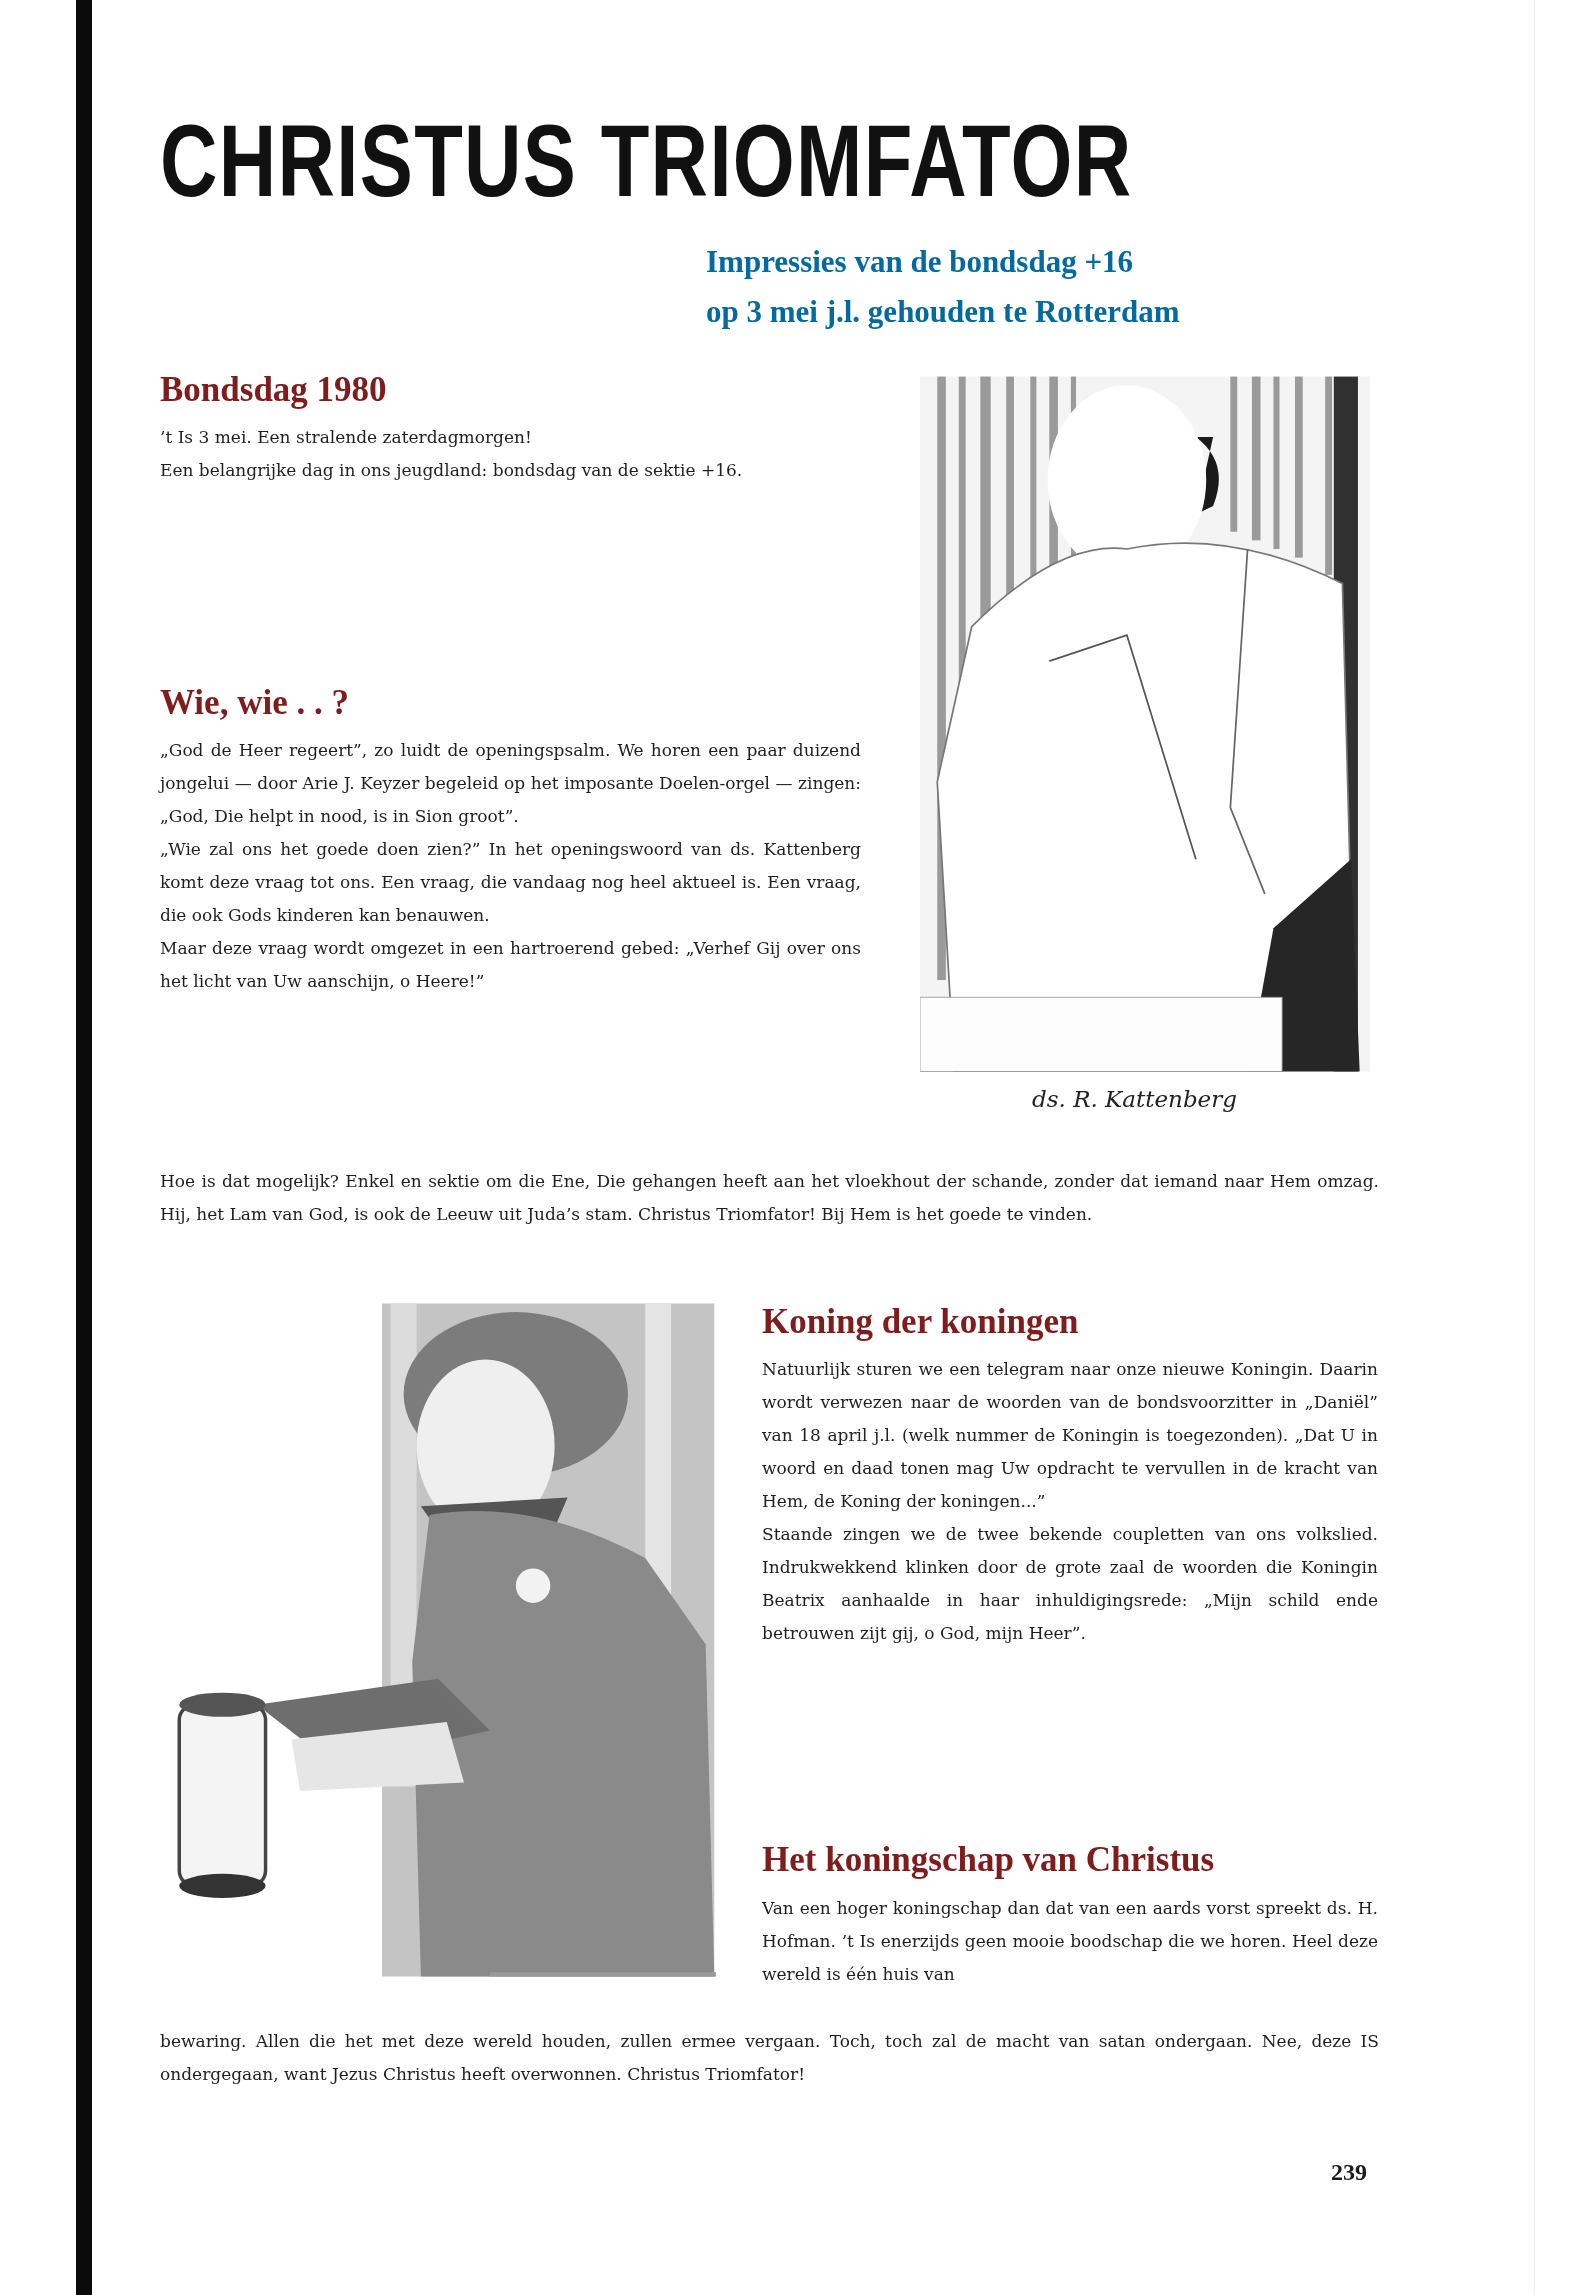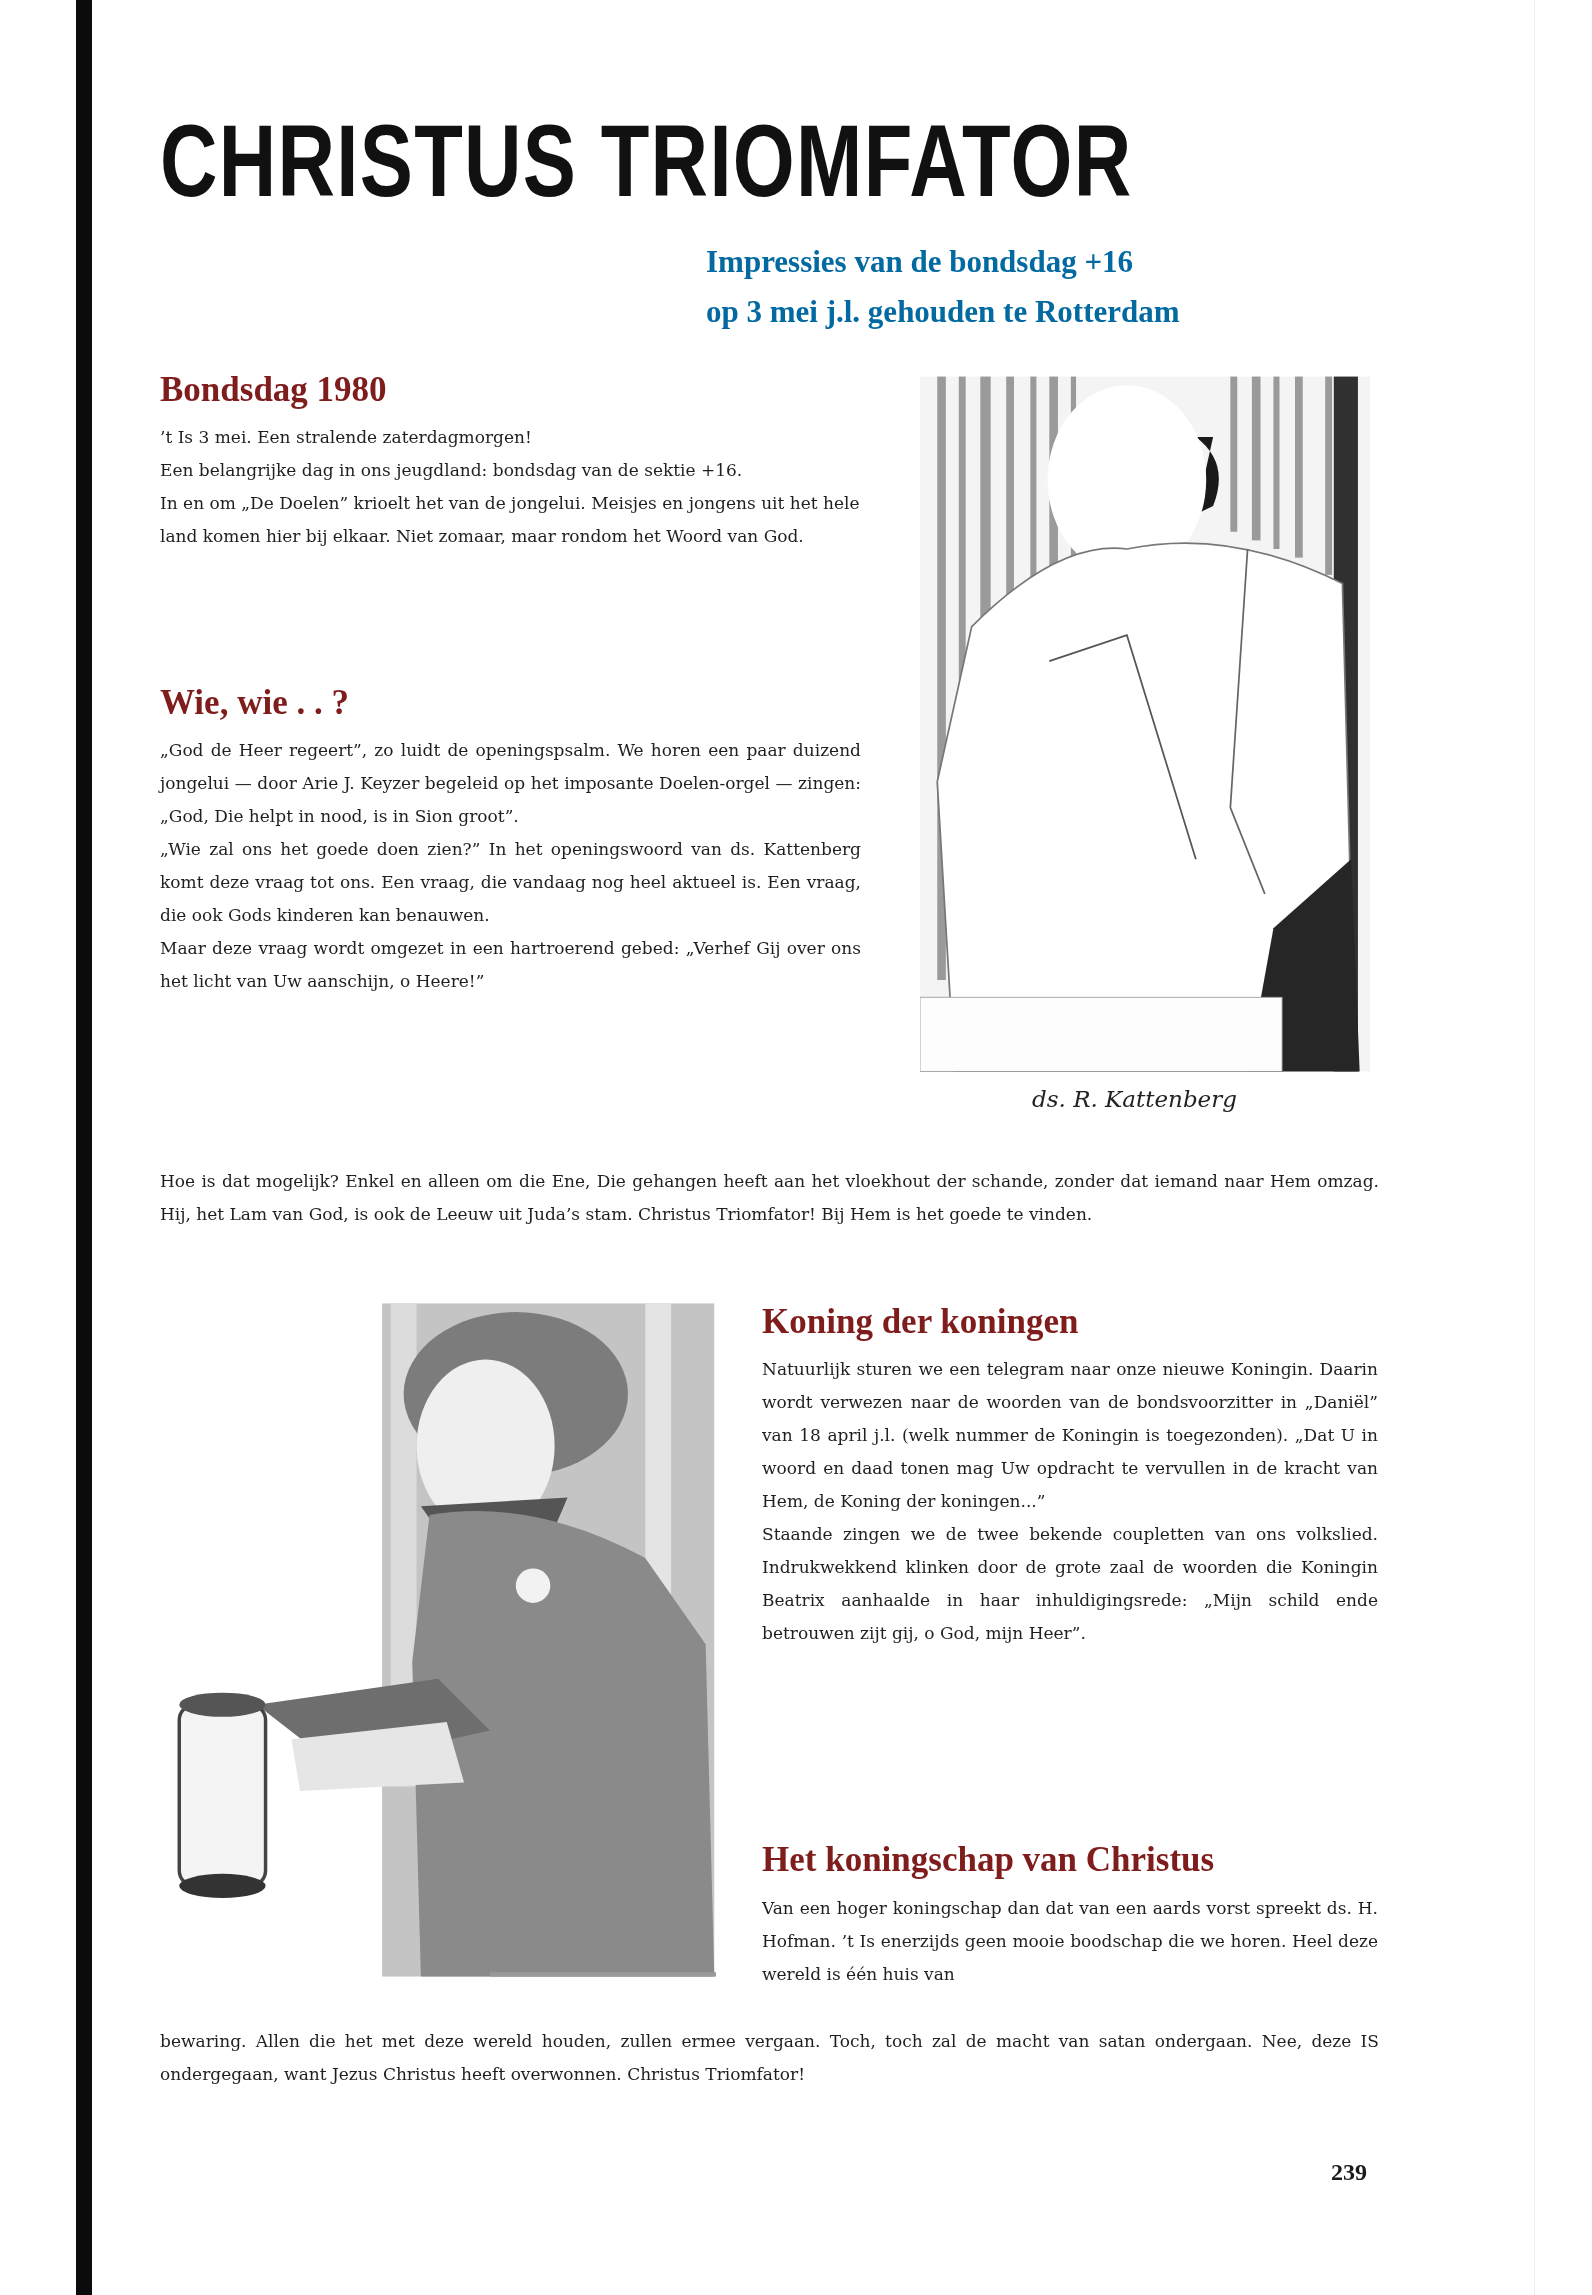--- a/index.html
+++ b/index.html
@@ -33,7 +33,6 @@
 <div class="body" style="left:160px; top:421px; width:701px; text-align:left;">
   <p>’t Is 3 mei. Een stralende zaterdagmorgen!</p>
   <p>Een belangrijke dag in ons jeugdland: bondsdag van de sektie +16.</p>
-  <p>In en om „De Doelen” krioelt het van de jongelui. Meisjes en jongens uit het hele land komen hier bij elkaar. Niet zomaar, maar rondom het Woord van God.</p>
 </div>
 
 <div class="heading" style="left:160px; top:684px;">Wie, wie . . ?</div>

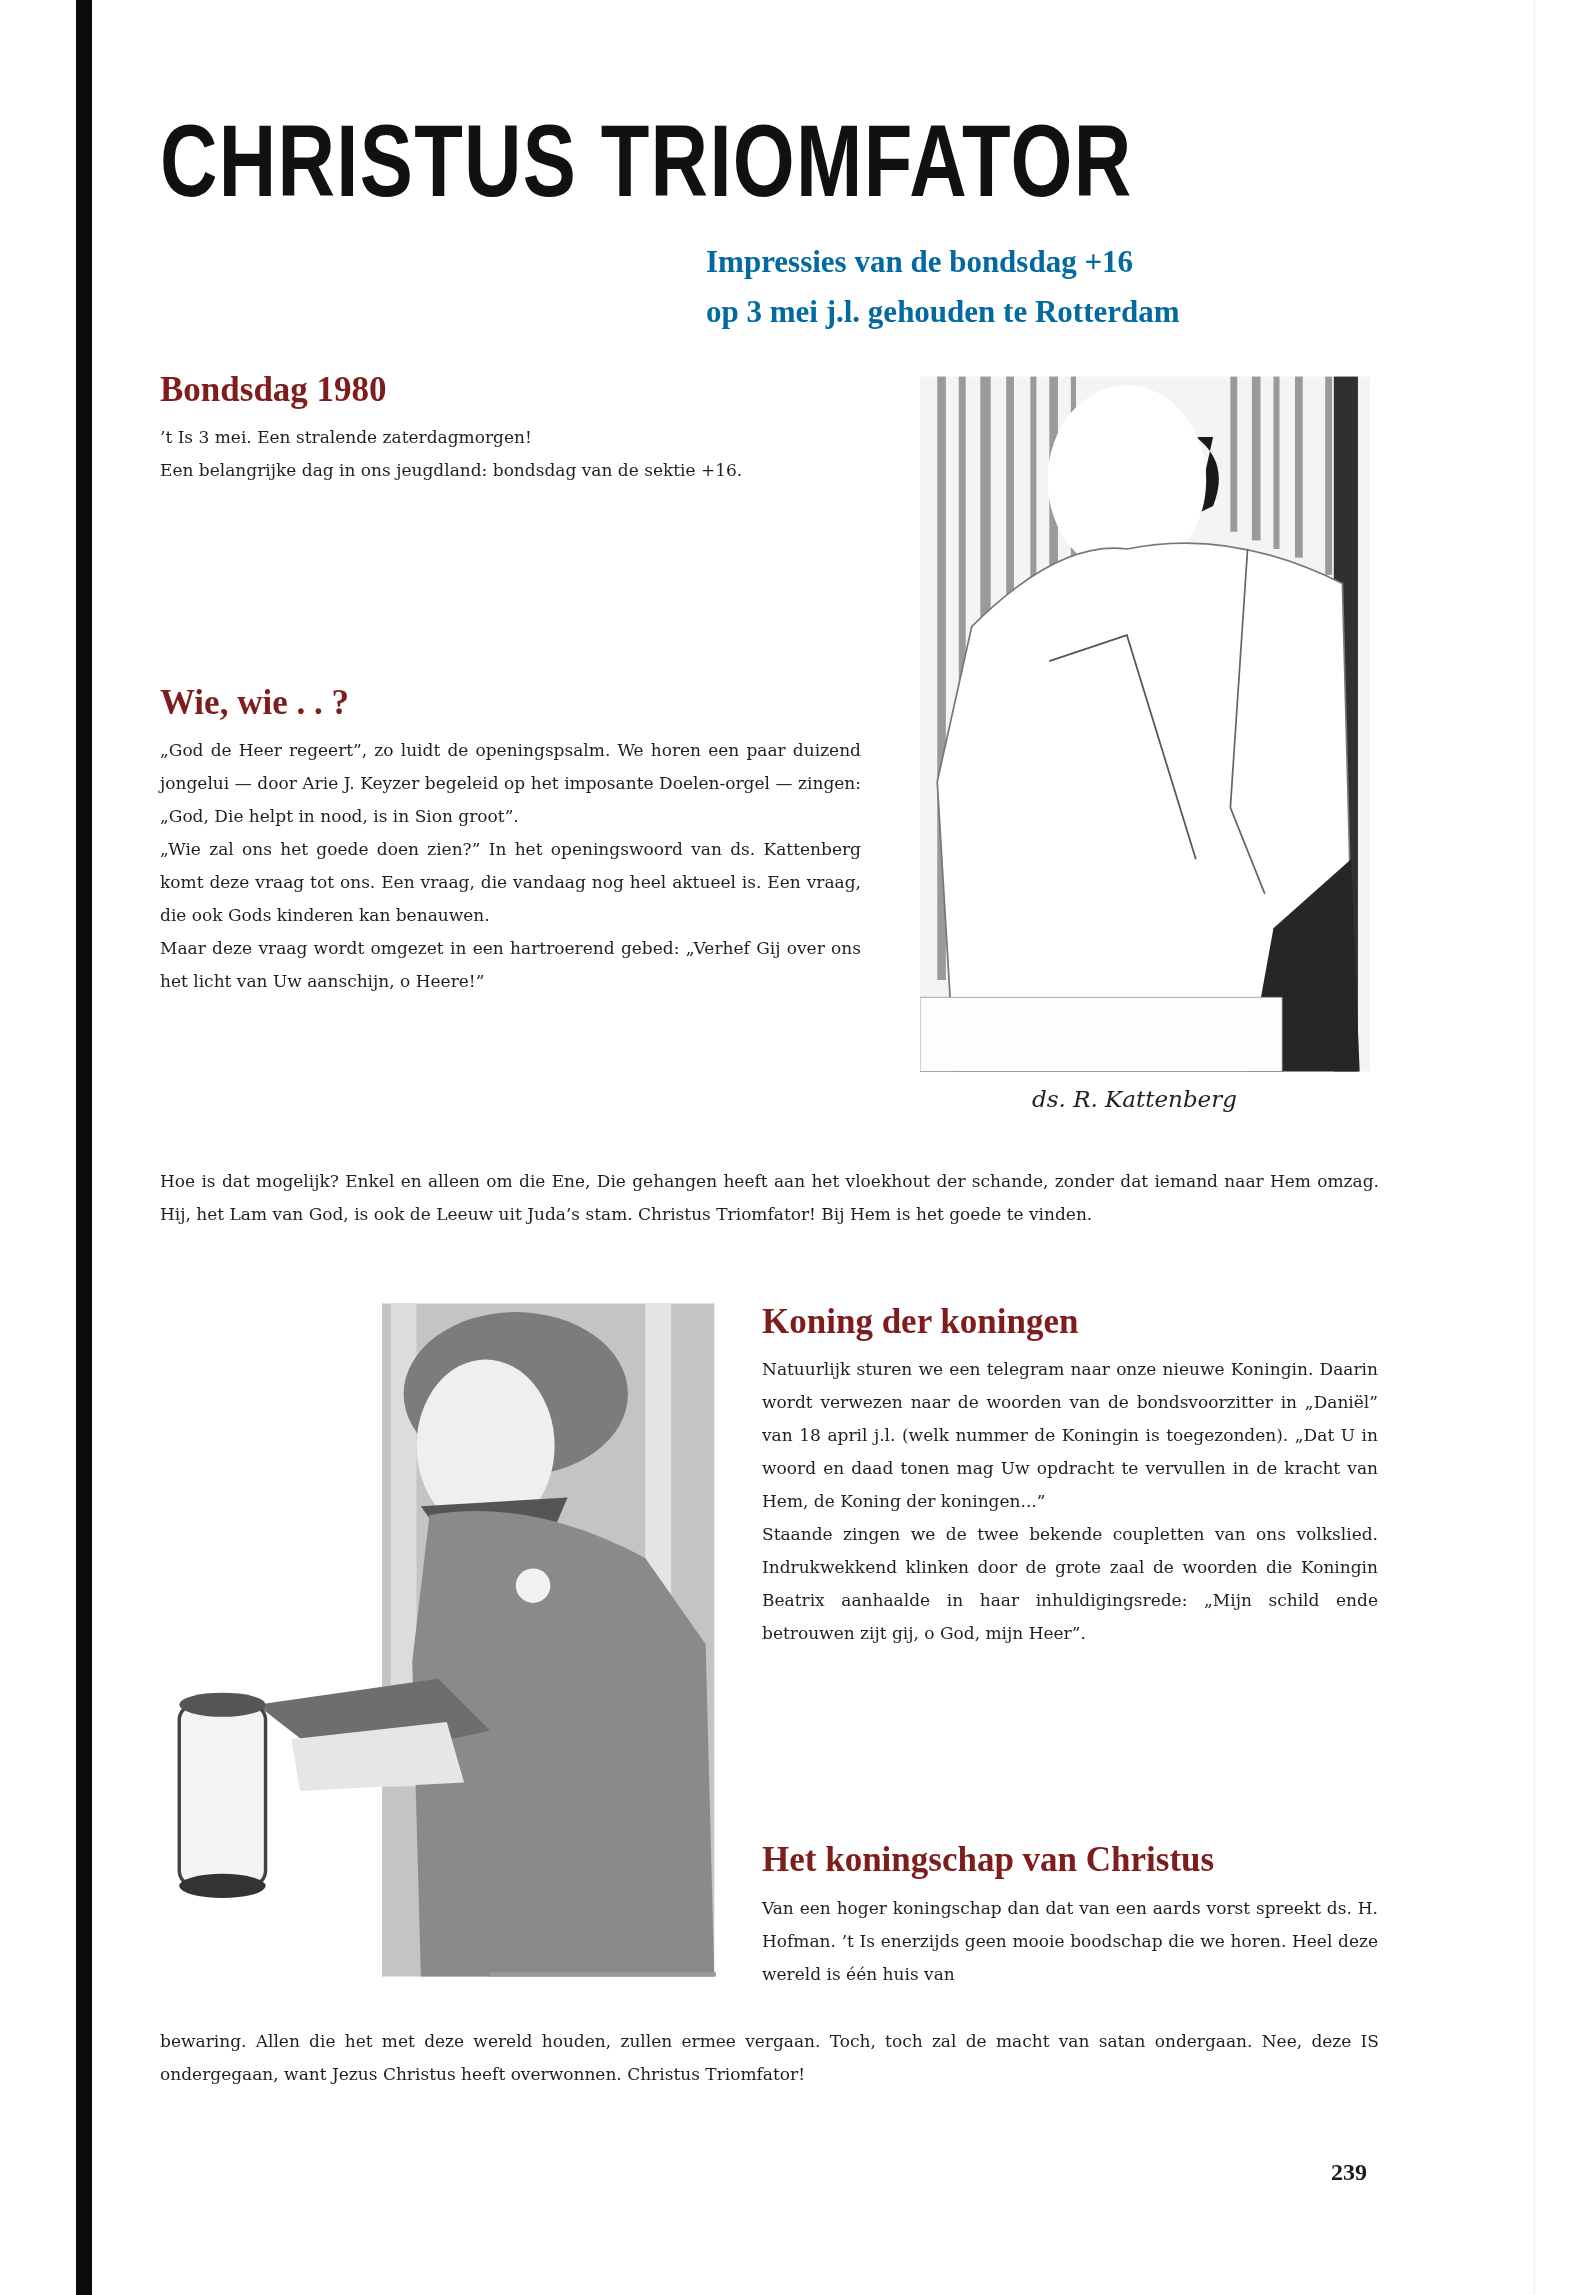--- a/index.html
+++ b/index.html
@@ -41,7 +41,7 @@
   <p>„Wie zal ons het goede doen zien?” In het openingswoord van ds. Kattenberg komt deze vraag tot ons. Een vraag, die vandaag nog heel aktueel is. Een vraag, die ook Gods kinderen kan benauwen.</p>
   <p>Maar deze vraag wordt omgezet in een hartroerend gebed: „Verhef Gij over ons het licht van Uw aanschijn, o Heere!”</p>
 </div>
-<div class="body" style="left:160px; top:1165px; width:1219px;">Hoe is dat mogelijk? Enkel en alleen om die Ene, Die gehangen heeft aan het vloekhout der schande, zonder dat iemand naar Hem omzag. Hij, het Lam van God, is ook de Leeuw uit Juda’s stam. Christus Triomfator! Bij Hem is het goede te vinden.</div>
+<div class="body" style="left:160px; top:1165px; width:1219px;">Hoe is dat mogelijk? Enkel en sektie om die Ene, Die gehangen heeft aan het vloekhout der schande, zonder dat iemand naar Hem omzag. Hij, het Lam van God, is ook de Leeuw uit Juda’s stam. Christus Triomfator! Bij Hem is het goede te vinden.</div>
 
 <div class="photo" style="left:920px; top:376px; width:450px; height:696px;">
   <svg width="450" height="696" viewBox="0 0 522 806">

